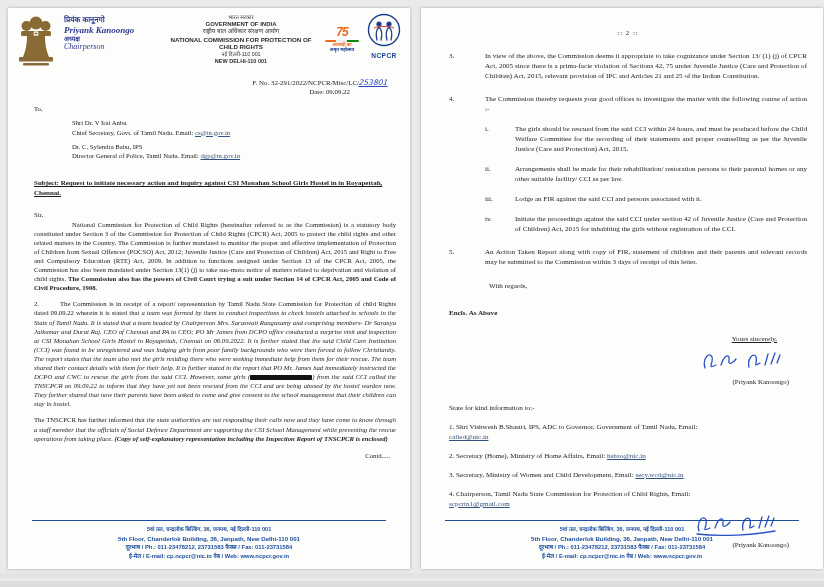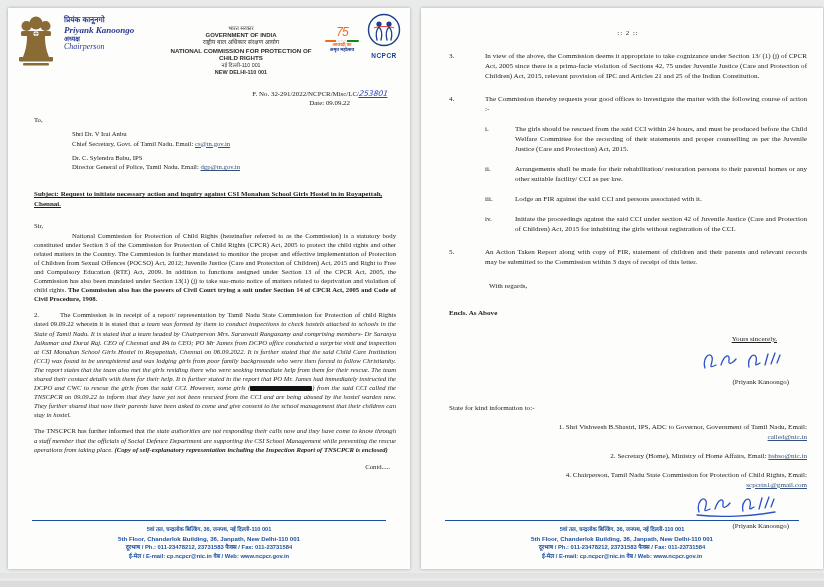--- a/index.html
+++ b/index.html
@@ -21,7 +21,7 @@
   .strip.s2{top:581px;height:6px;background:#dcdcdc;}
 
   
-  .hdr{position:relative;height:62px;padding:17px 8px 0 8px;}
+  .hdr{position:relative;height:62px;padding:6px 8px 0 8px;}
   .emblem{position:absolute;left:6px;top:6px;width:44px;height:54px;}
   .nameblock{position:absolute;left:56px;top:8px;color:#2b3990;line-height:1.15;}
   .nb-hi{font-family:"Liberation Sans",sans-serif;font-size:7.5px;font-weight:bold;}

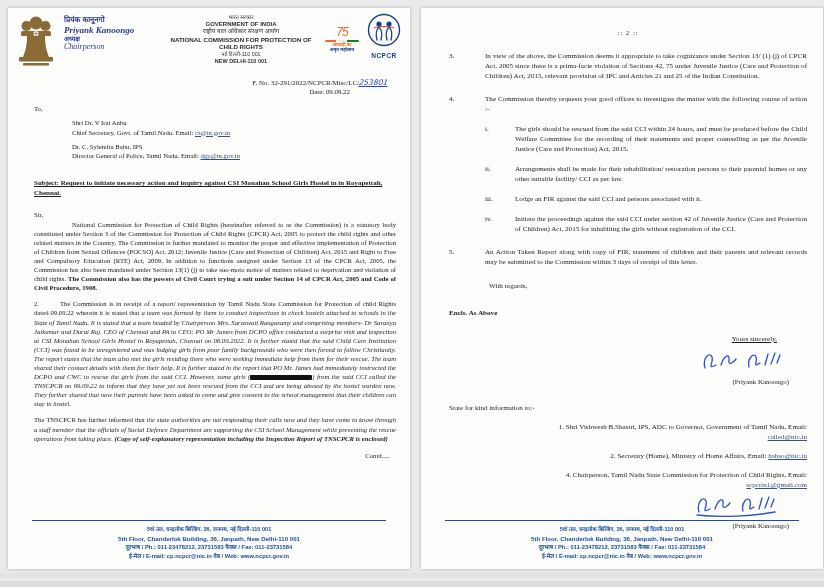--- a/index.html
+++ b/index.html
@@ -37,7 +37,7 @@
   .cb6{font-size:5.5px;font-weight:bold;}
   .logos{position:absolute;right:4px;top:4px;display:flex;align-items:flex-start;}
   .azadi{width:40px;text-align:center;font-family:"Liberation Sans",sans-serif;line-height:1.05;margin-top:14px;}
-  .azadi .n75{font-size:12px;font-weight:normal;color:#f06a21;font-style:italic;letter-spacing:-1px;}
+  .azadi .n75{font-size:12px;font-weight:bold;color:#f06a21;font-style:italic;letter-spacing:-1px;}
   .azadi .a1{font-size:4.6px;color:#f06a21;font-weight:bold;}
   .azadi .a2{font-size:4.8px;color:#1b3f8f;font-weight:bold;}
   .ncpcr{width:44px;text-align:center;}

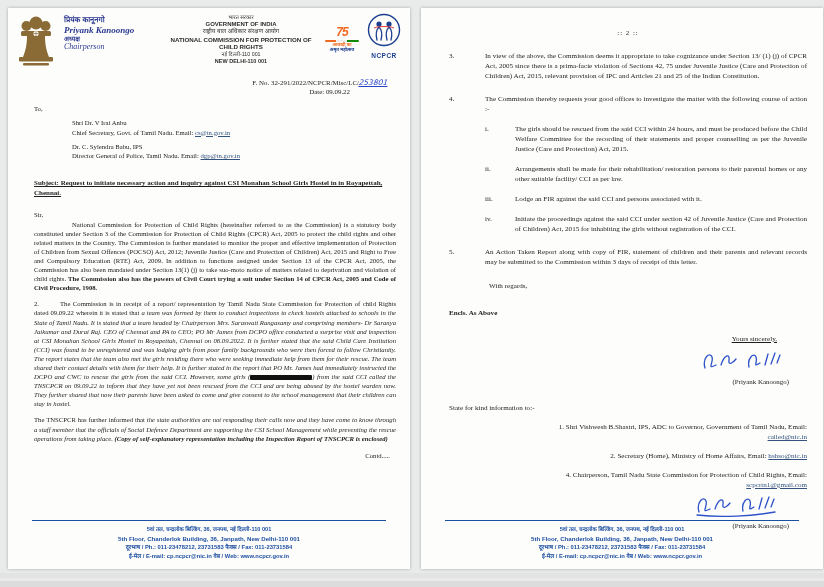--- a/index.html
+++ b/index.html
@@ -85,7 +85,7 @@
   .sigwrap{text-align:right;margin:4px 24px 0 0;}
   .signame{text-align:right;margin:0 18px 0 0;font-size:6.9px;}
   .copyhead{margin-top:16px;}
-  .copyitem{margin-top:9px;text-align:right;}
+  .copyitem{margin-top:9px;text-align:left;}
   .sig2wrap{text-align:right;margin:2px 30px 0 0;}
 </style>
 </head>

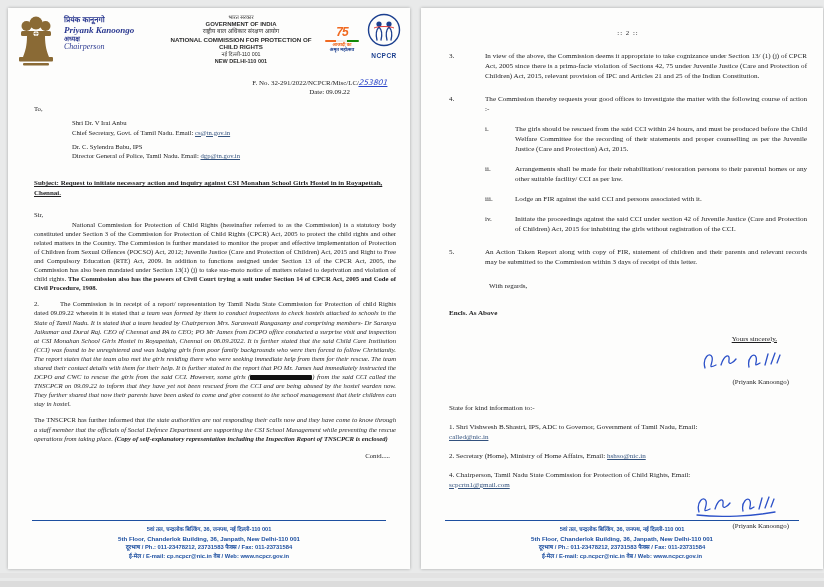--- a/index.html
+++ b/index.html
@@ -240,6 +240,7 @@
 
     <div class="copyitem"><span>1. Shri Vishwesh B.Shastri, IPS, ADC to Governor, Government of Tamil Nadu, Email: </span><br><span class="email">called@nic.in</span></div>
     <div class="copyitem"><span>2. Secretary (Home), Ministry of Home Affairs, Email: </span><span class="email">hshso@nic.in</span></div>
+    <div class="copyitem"><span>3. Secretary, Ministry of Women and Child Development, Email: </span><span class="email">secy.wcd@nic.in</span></div>
     <div class="copyitem"><span>4. Chairperson, Tamil Nadu State Commission for Protection of Child Rights, Email: </span><br><span class="email">scpcrtn1@gmail.com</span></div>
 
     <div class="sig2wrap">

